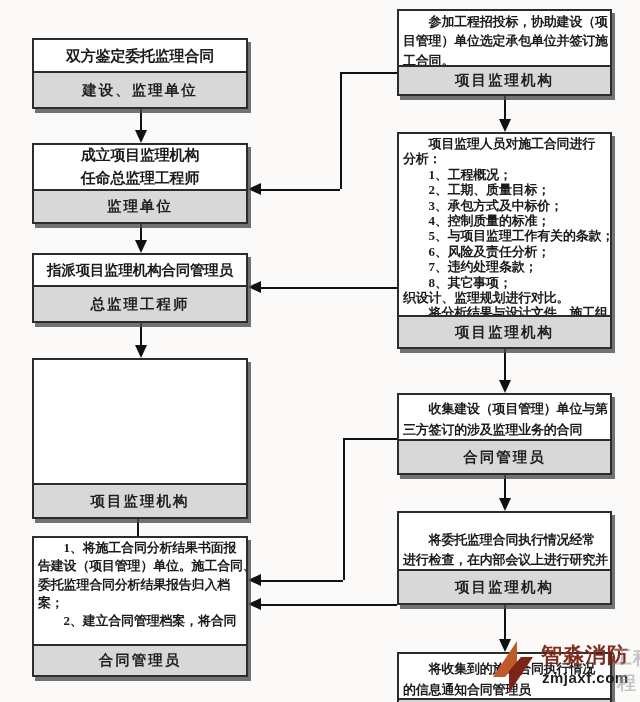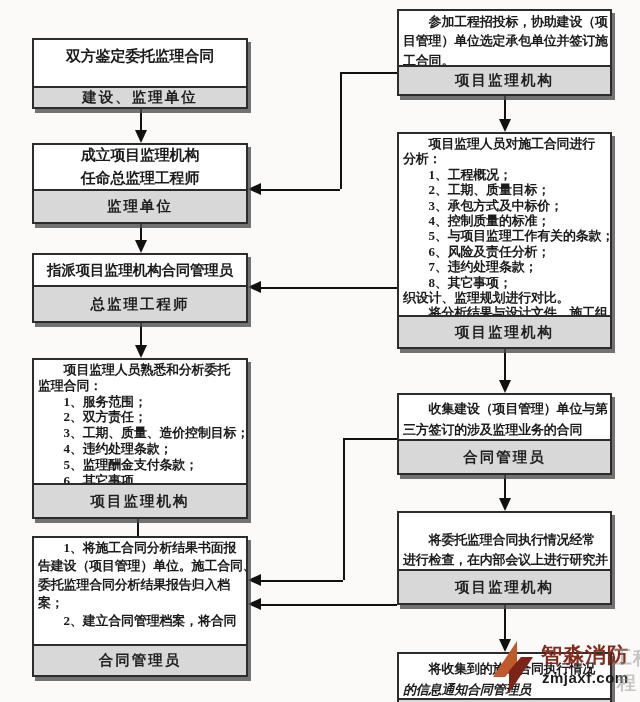--- a/index.html
+++ b/index.html
@@ -83,7 +83,7 @@
         <div class="fbody center" style="bottom: 36px; padding-top: 0px;">
           <div class="fline" style="font-size: 15px; line-height: 22px;">双方鉴定委托监理合同</div>
         </div>
-        <div class="ffoot" style="height: 21px;">建设、监理单位</div>
+        <div class="ffoot" style="height: 36px;">建设、监理单位</div>
       </div>
       <div class="fbox" style="left: 32px; top: 143px; width: 216px; height: 81px;">
         <div class="fbody center" style="bottom: 33px; padding-top: 0px;">

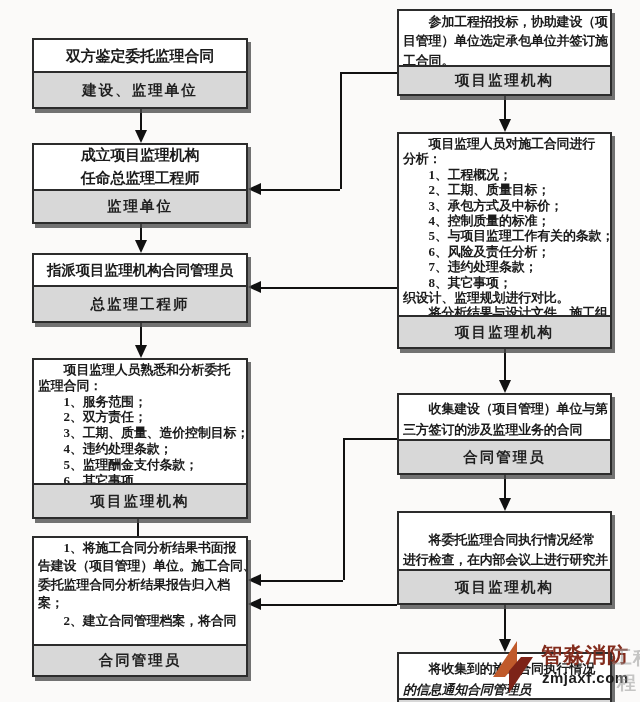--- a/index.html
+++ b/index.html
@@ -99,16 +99,6 @@
         <div class="ffoot" style="height: 36px;">总监理工程师</div>
       </div>
       <div class="fbox" style="left: 32px; top: 358px; width: 216px; height: 161px;">
-        <div class="fbody" style="bottom: 34px; padding-top: 2px;">
-          <div class="fline" style="font-size: 13px; line-height: 15.8px;">　　项目监理人员熟悉和分析委托</div>
-          <div class="fline" style="font-size: 13px; line-height: 15.8px;">监理合同：</div>
-          <div class="fline" style="font-size: 13px; line-height: 15.8px;">　　1、服务范围；</div>
-          <div class="fline" style="font-size: 13px; line-height: 15.8px;">　　2、双方责任；</div>
-          <div class="fline" style="font-size: 13px; line-height: 15.8px;">　　3、工期、质量、造价控制目标；</div>
-          <div class="fline" style="font-size: 13px; line-height: 15.8px;">　　4、违约处理条款；</div>
-          <div class="fline" style="font-size: 13px; line-height: 15.8px;">　　5、监理酬金支付条款；</div>
-          <div class="fline" style="font-size: 13px; line-height: 15.8px;">　　6、其它事项。</div>
-        </div>
         <div class="ffoot" style="height: 34px;">项目监理机构</div>
       </div>
       <div class="fbox" style="left: 32px; top: 536px; width: 216px; height: 141px;">

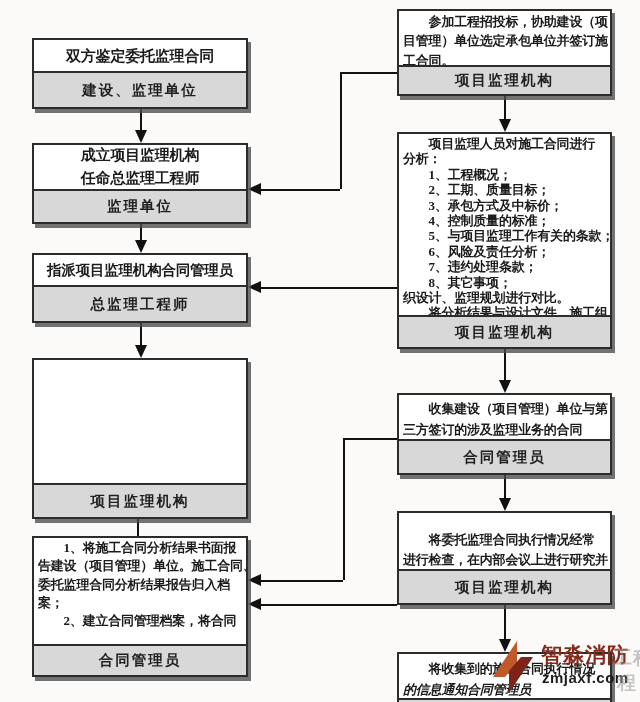--- a/index.html
+++ b/index.html
@@ -154,7 +154,7 @@
       <div class="fbox" style="left: 397px; top: 652px; width: 215px; height: 58px;">
         <div class="fbody" style="bottom: 10px; padding-top: 4px;">
           <div class="fline" style="font-size: 13px; line-height: 21px;">　　将收集到的施工合同执行情况</div>
-          <div class="fline" style="font-size: 13px; line-height: 21px; font-style: italic;">的信息通知合同管理员</div>
+          <div class="fline" style="font-size: 13px; line-height: 21px;">的信息通知合同管理员</div>
         </div>
         <div class="ffoot" style="height: 10px;"></div>
       </div>

